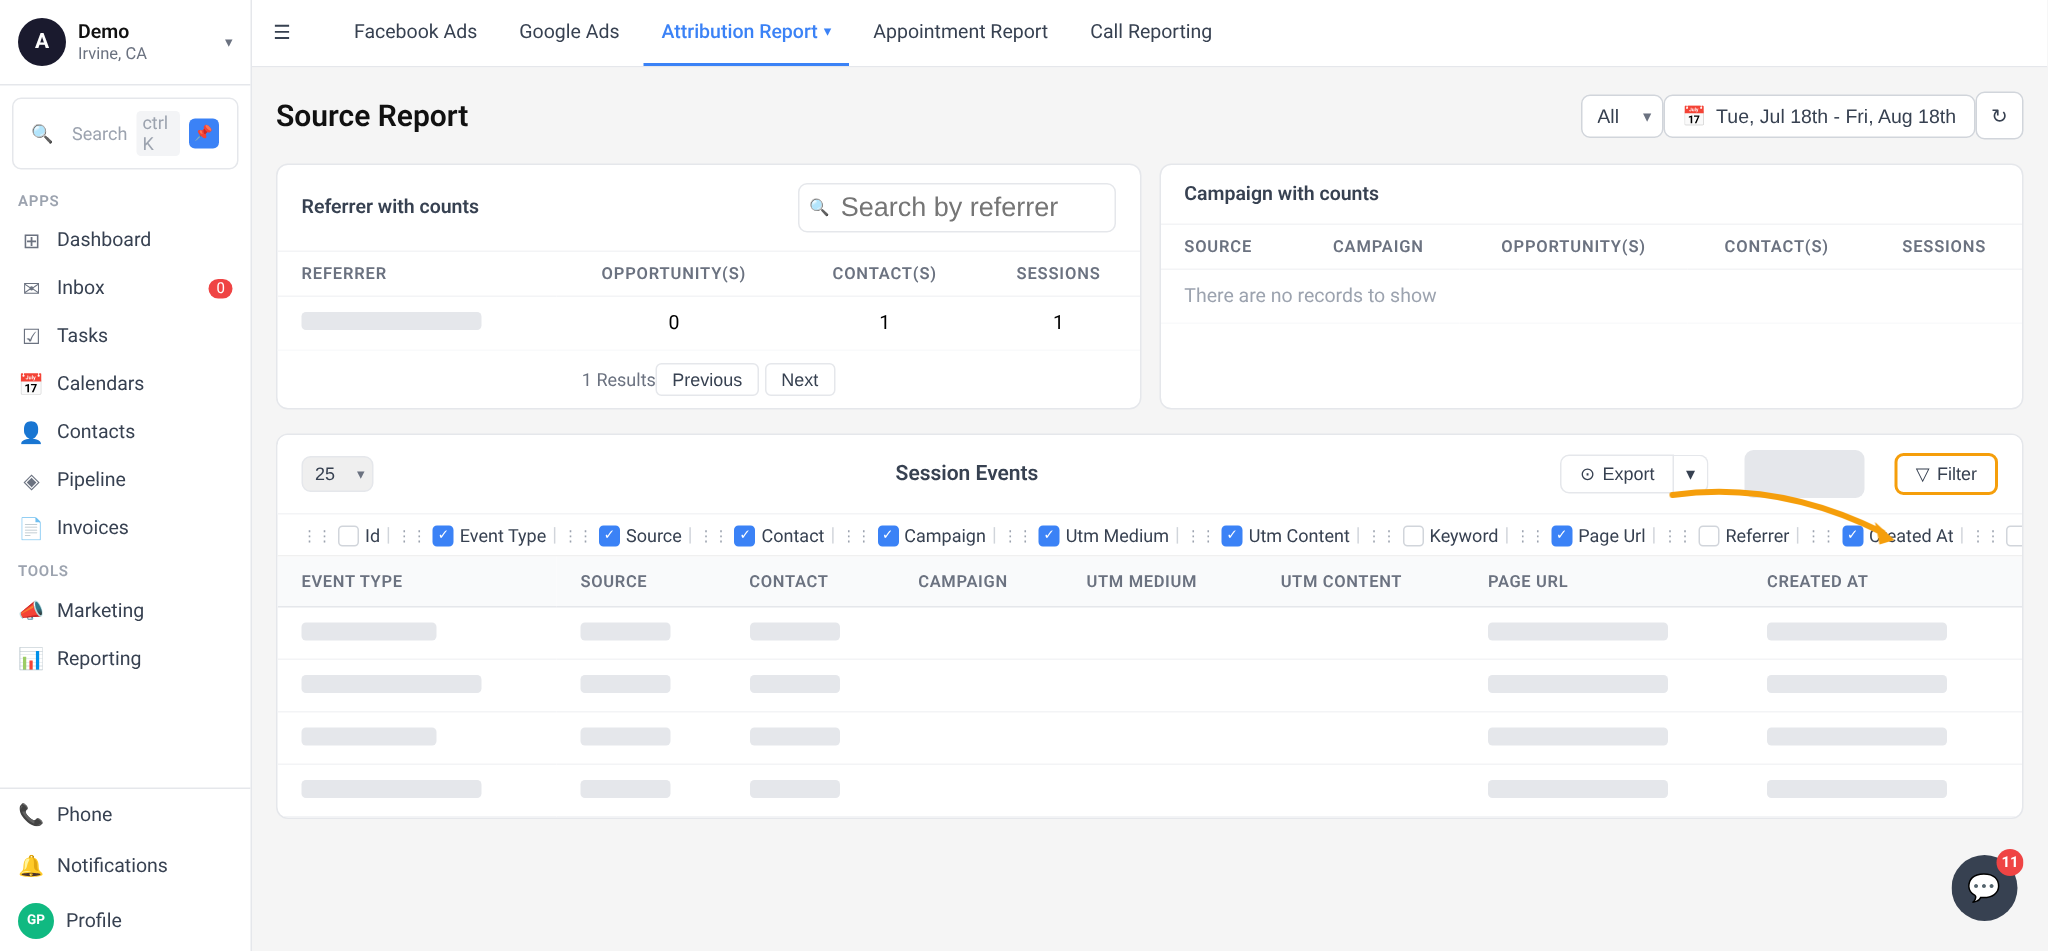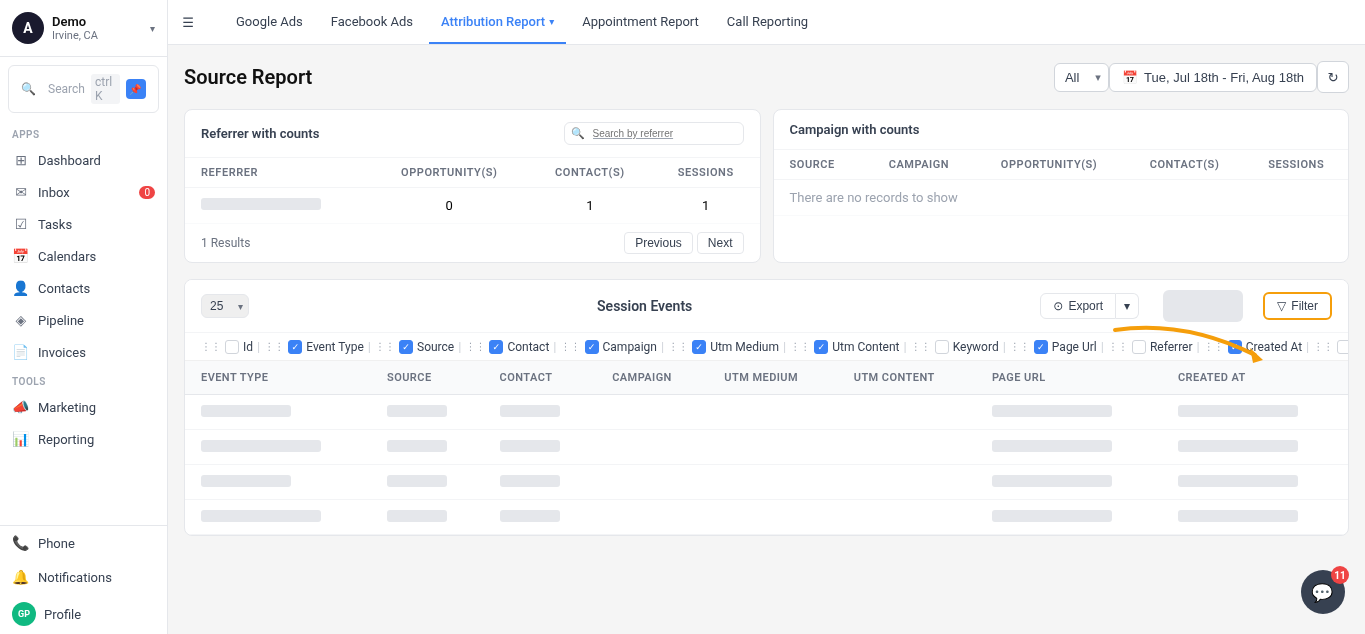--- a/index.html
+++ b/index.html
@@ -190,8 +190,8 @@
   <div class="top-nav-area">
     <div class="hamburger">☰</div>
     <nav class="top-nav" style="border-bottom:none;flex:1;">
+      <div class="nav-item">Facebook Ads</div>
       <div class="nav-item">Google Ads</div>
-      <div class="nav-item">Facebook Ads</div>
       <div class="nav-item active">
         <span>Attribution Report</span>
         <span class="dropdown-arrow">▾</span>

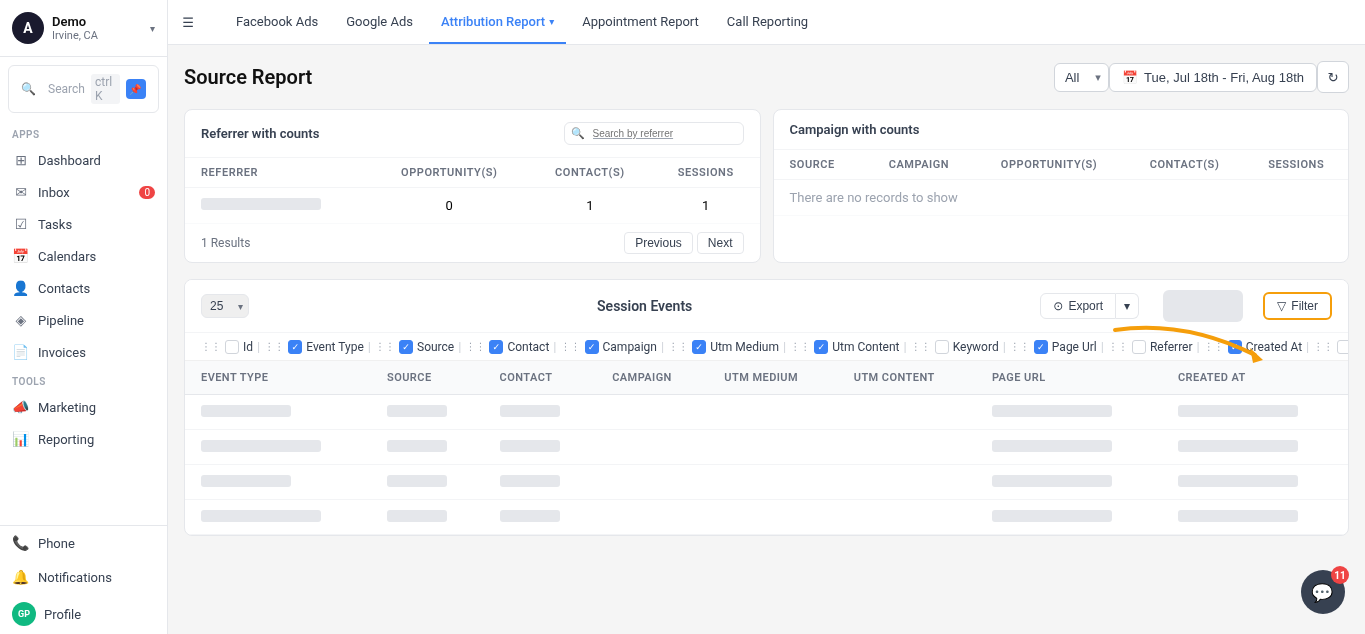--- a/index.html
+++ b/index.html
@@ -55,7 +55,7 @@
     .card { background: #fff; border-radius: 8px; border: 1px solid #e5e7eb; overflow: hidden; }
     .card-header { display: flex; align-items: center; justify-content: space-between; padding: 12px 16px; border-bottom: 1px solid #f3f4f6; }
     .card-title { font-size: 13px; font-weight: 600; color: #374151; }
-    .search-input { border: 1px solid #e5e7eb; border-radius: 6px; padding: 5px 10px 5px 28px; font-size: 10px; color: #9ca3af; width: 180px; position: relative; text-decoration: underline; }
+    .search-input { border: 1px solid #e5e7eb; border-radius: 6px; padding: 5px 10px 5px 28px; font-size: 18px; color: #9ca3af; width: 212px; position: relative; }
     .search-wrapper { position: relative; display: inline-flex; align-items: center; }
     .search-wrapper::before { content: '🔍'; position: absolute; left: 8px; font-size: 11px; z-index: 1; }
     .card-table { width: 100%; border-collapse: collapse; }

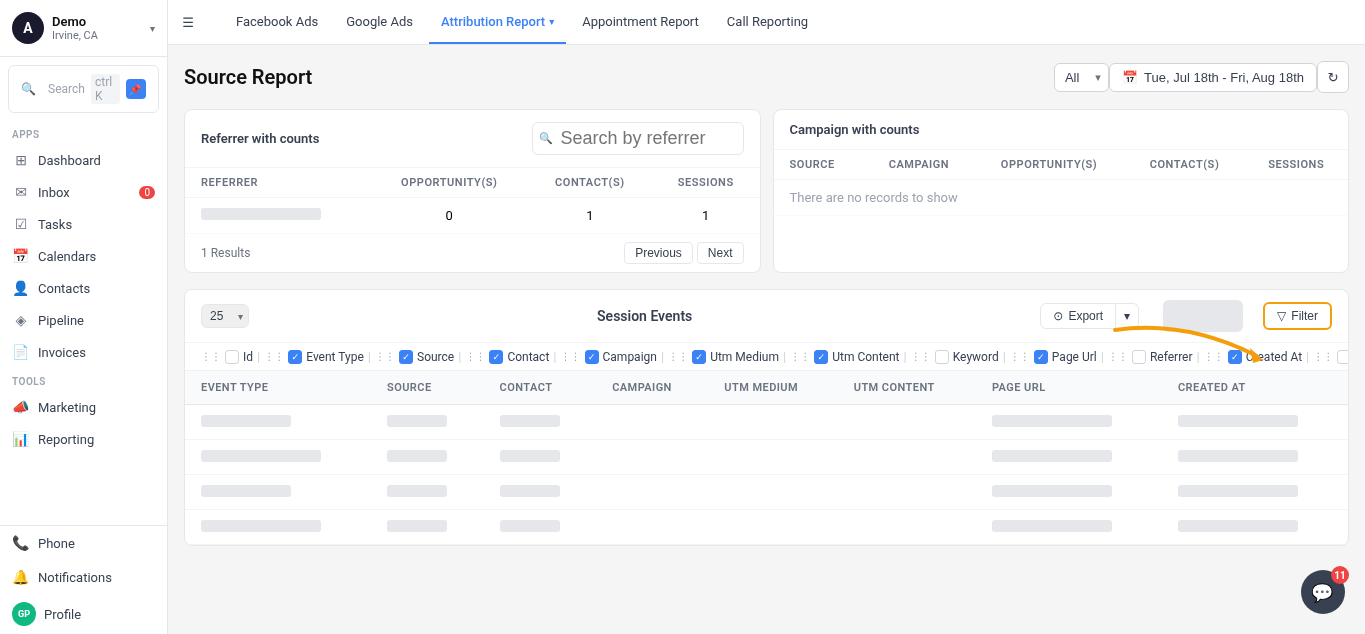--- a/index.html
+++ b/index.html
@@ -250,7 +250,7 @@
             </tr>
           </tbody>
         </table>
-        <div style="display:flex;justify-content:space-between;align-items:center;padding:8px 16px;">
+        <div style="display:flex;justify-content:center;align-items:center;padding:8px 16px;">
           <span class="results-label" style="padding:0;">1 Results</span>
           <div class="pagination" style="padding:0;">
             <button class="page-btn">Previous</button>

